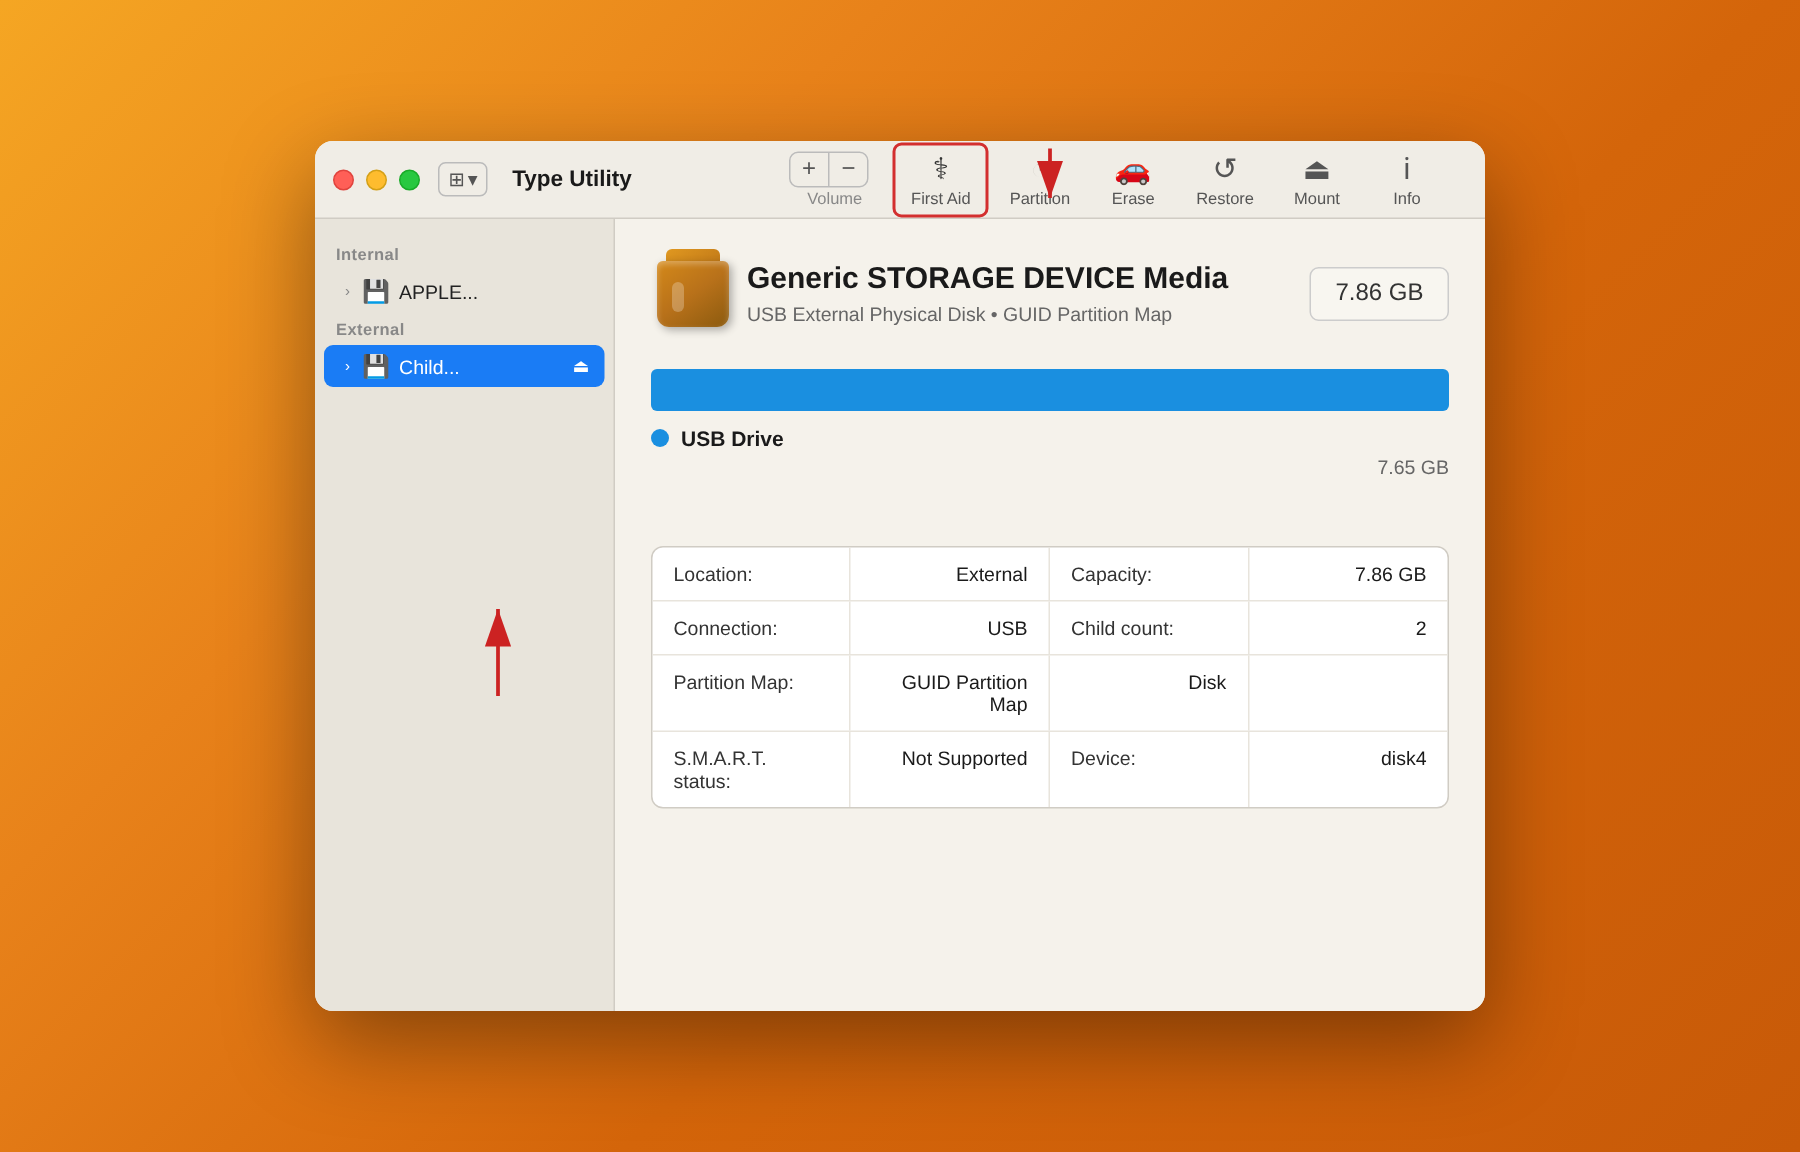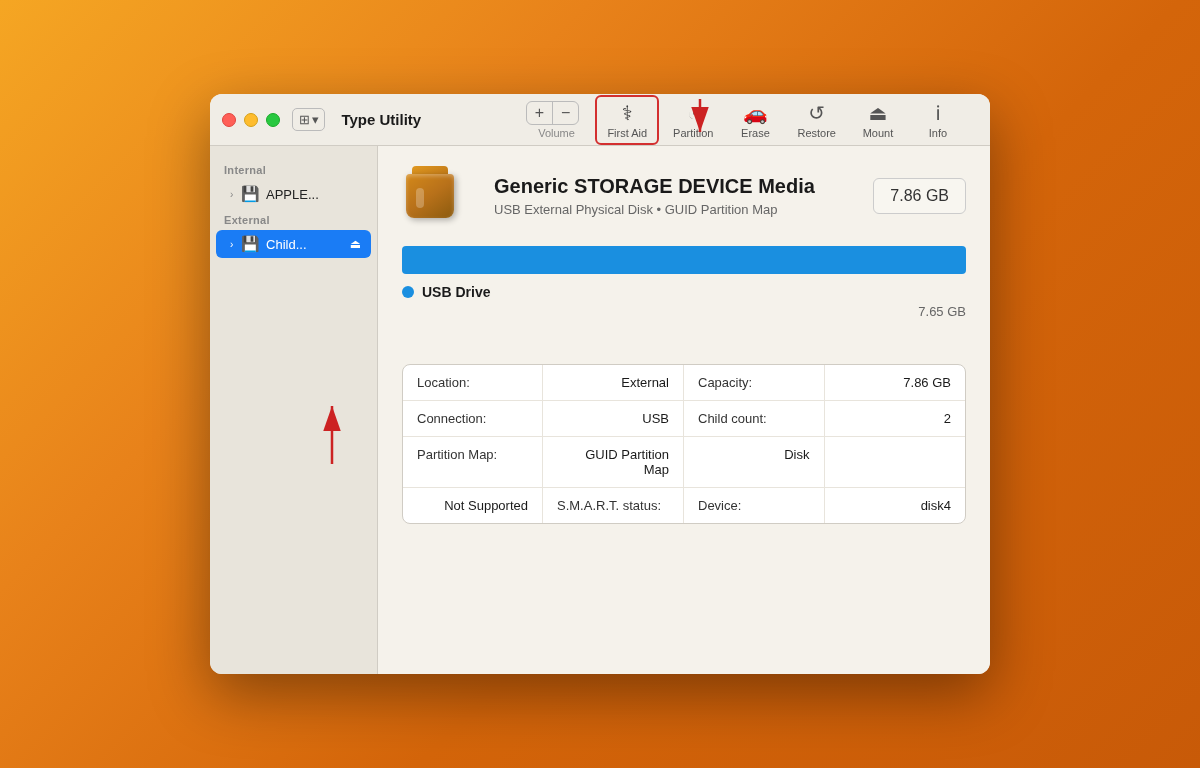--- a/index.html
+++ b/index.html
@@ -176,7 +176,7 @@
 
     
     .sidebar {
-      width: 168px;
+      width: 200px;
       background: #e8e4db;
       border-right: 1px solid #d0ccc4;
       padding: 12px 0;

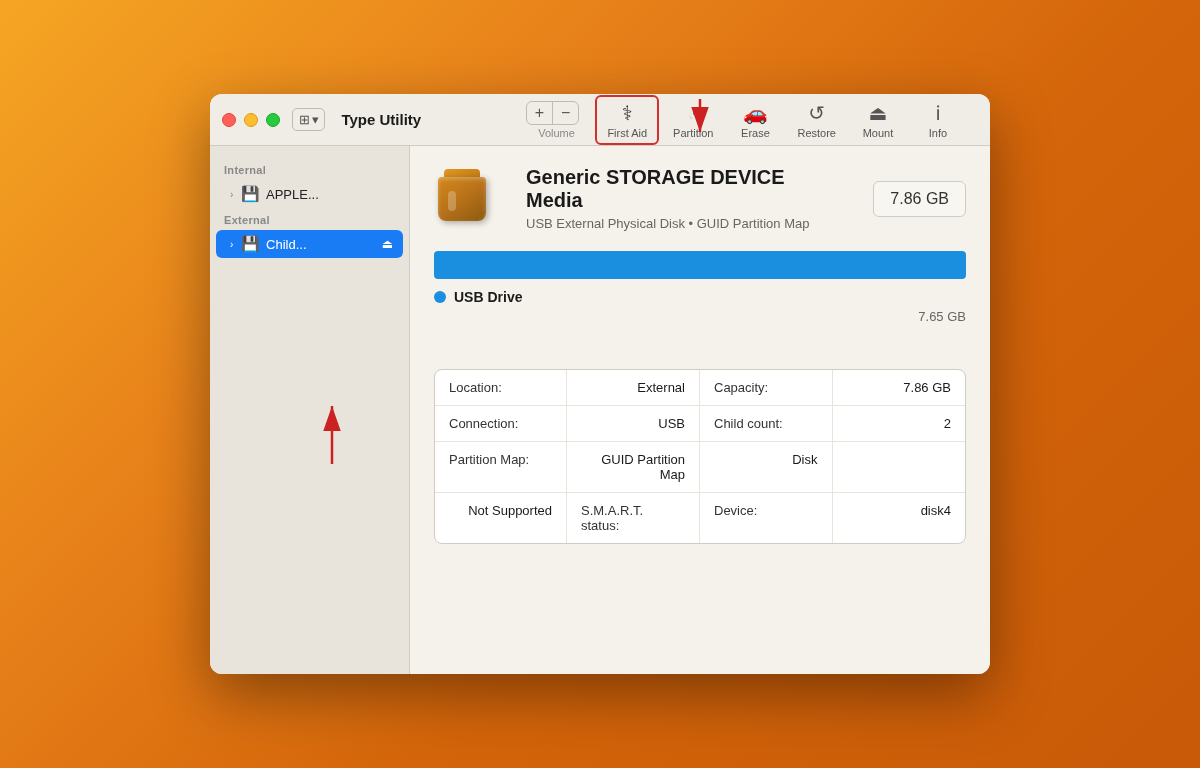--- a/index.html
+++ b/index.html
@@ -245,7 +245,7 @@
     .device-header {
       display: flex;
       align-items: center;
-      gap: 32px;
+      gap: 4px;
       margin-bottom: 20px;
     }
 

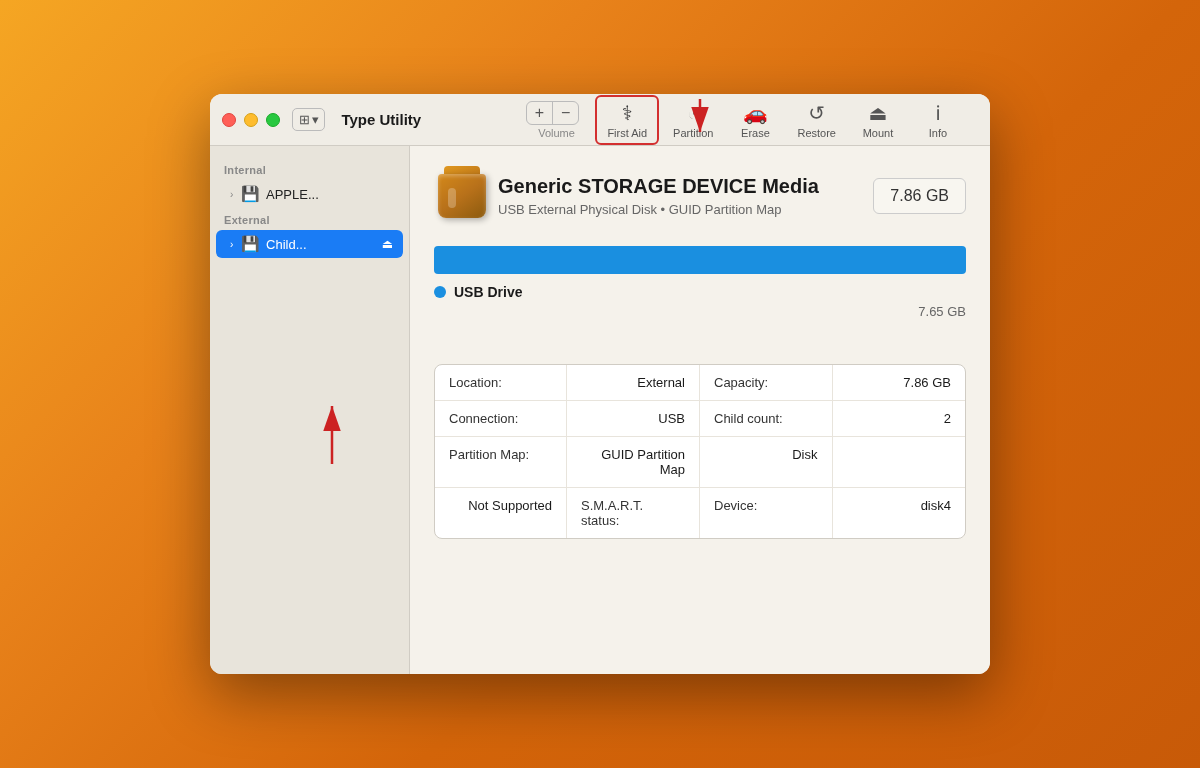--- a/index.html
+++ b/index.html
@@ -571,8 +571,8 @@
 
           <div class="info-row">
             <div class="info-two-col info-left">
+              <div class="info-cell label">S.M.A.R.T. status:</div>
               <div class="info-cell value">Not Supported</div>
-              <div class="info-cell label">S.M.A.R.T. status:</div>
             </div>
             <div class="info-two-col">
               <div class="info-cell label">Device:</div>

